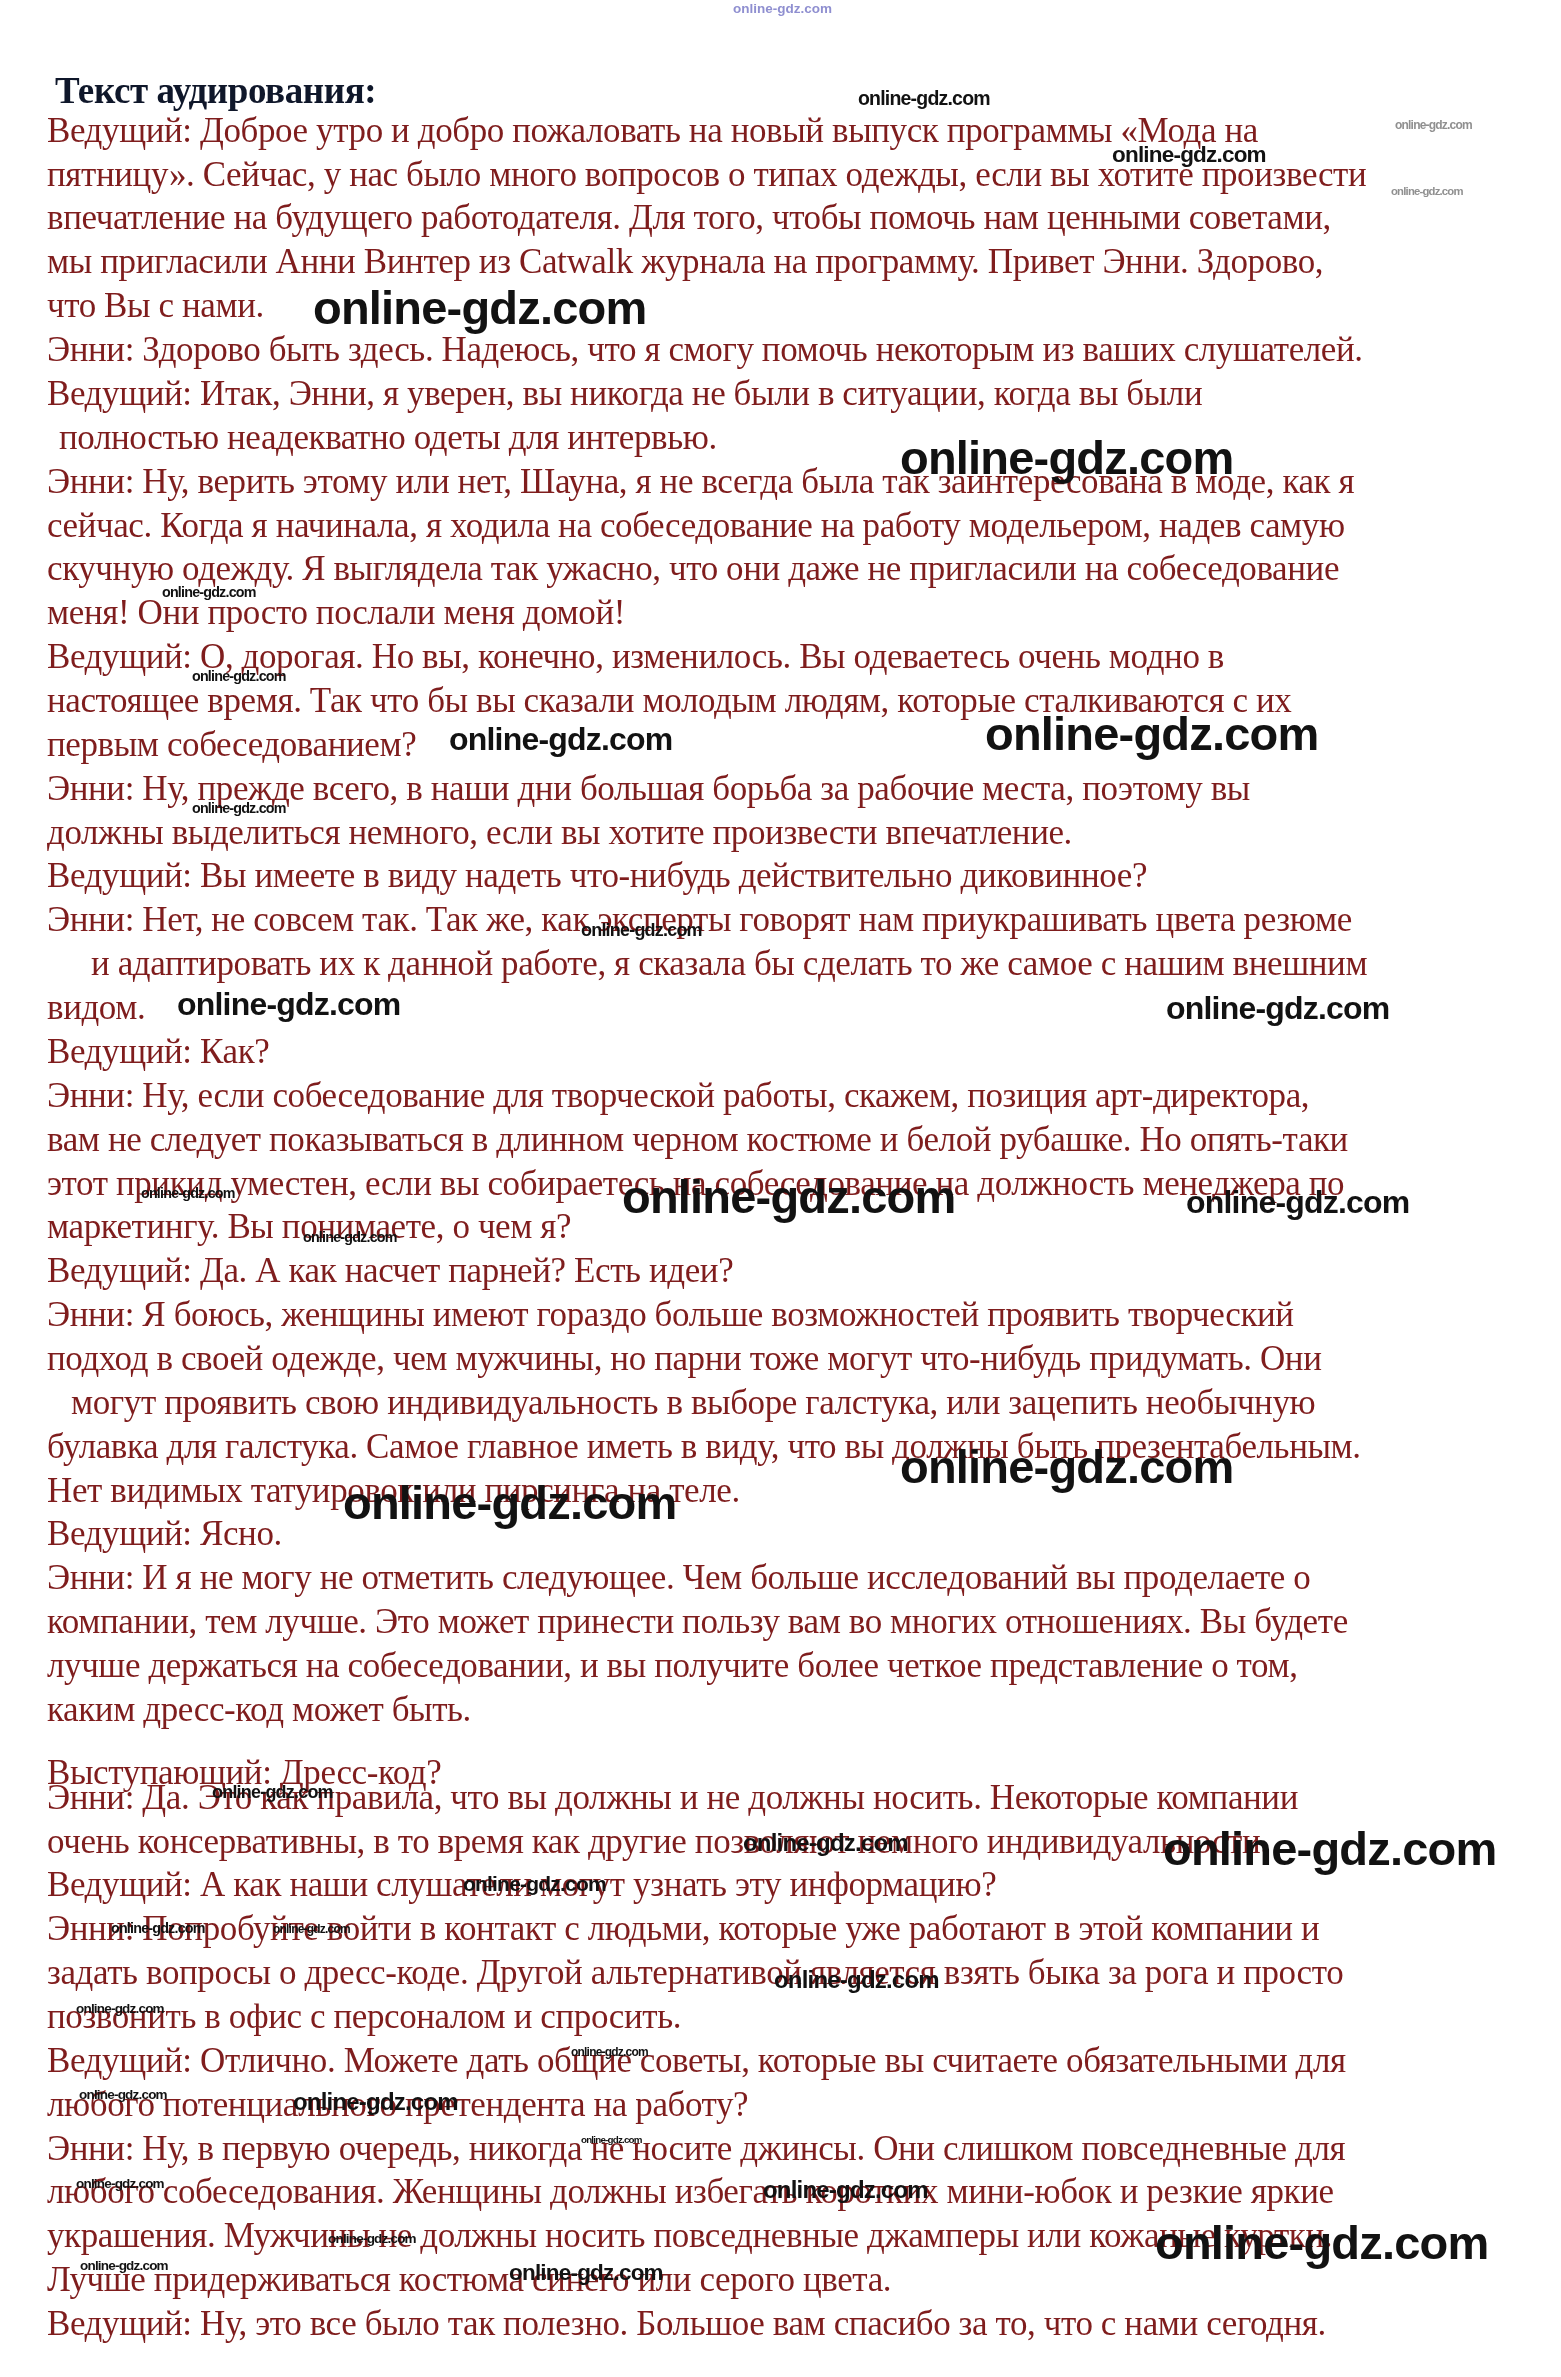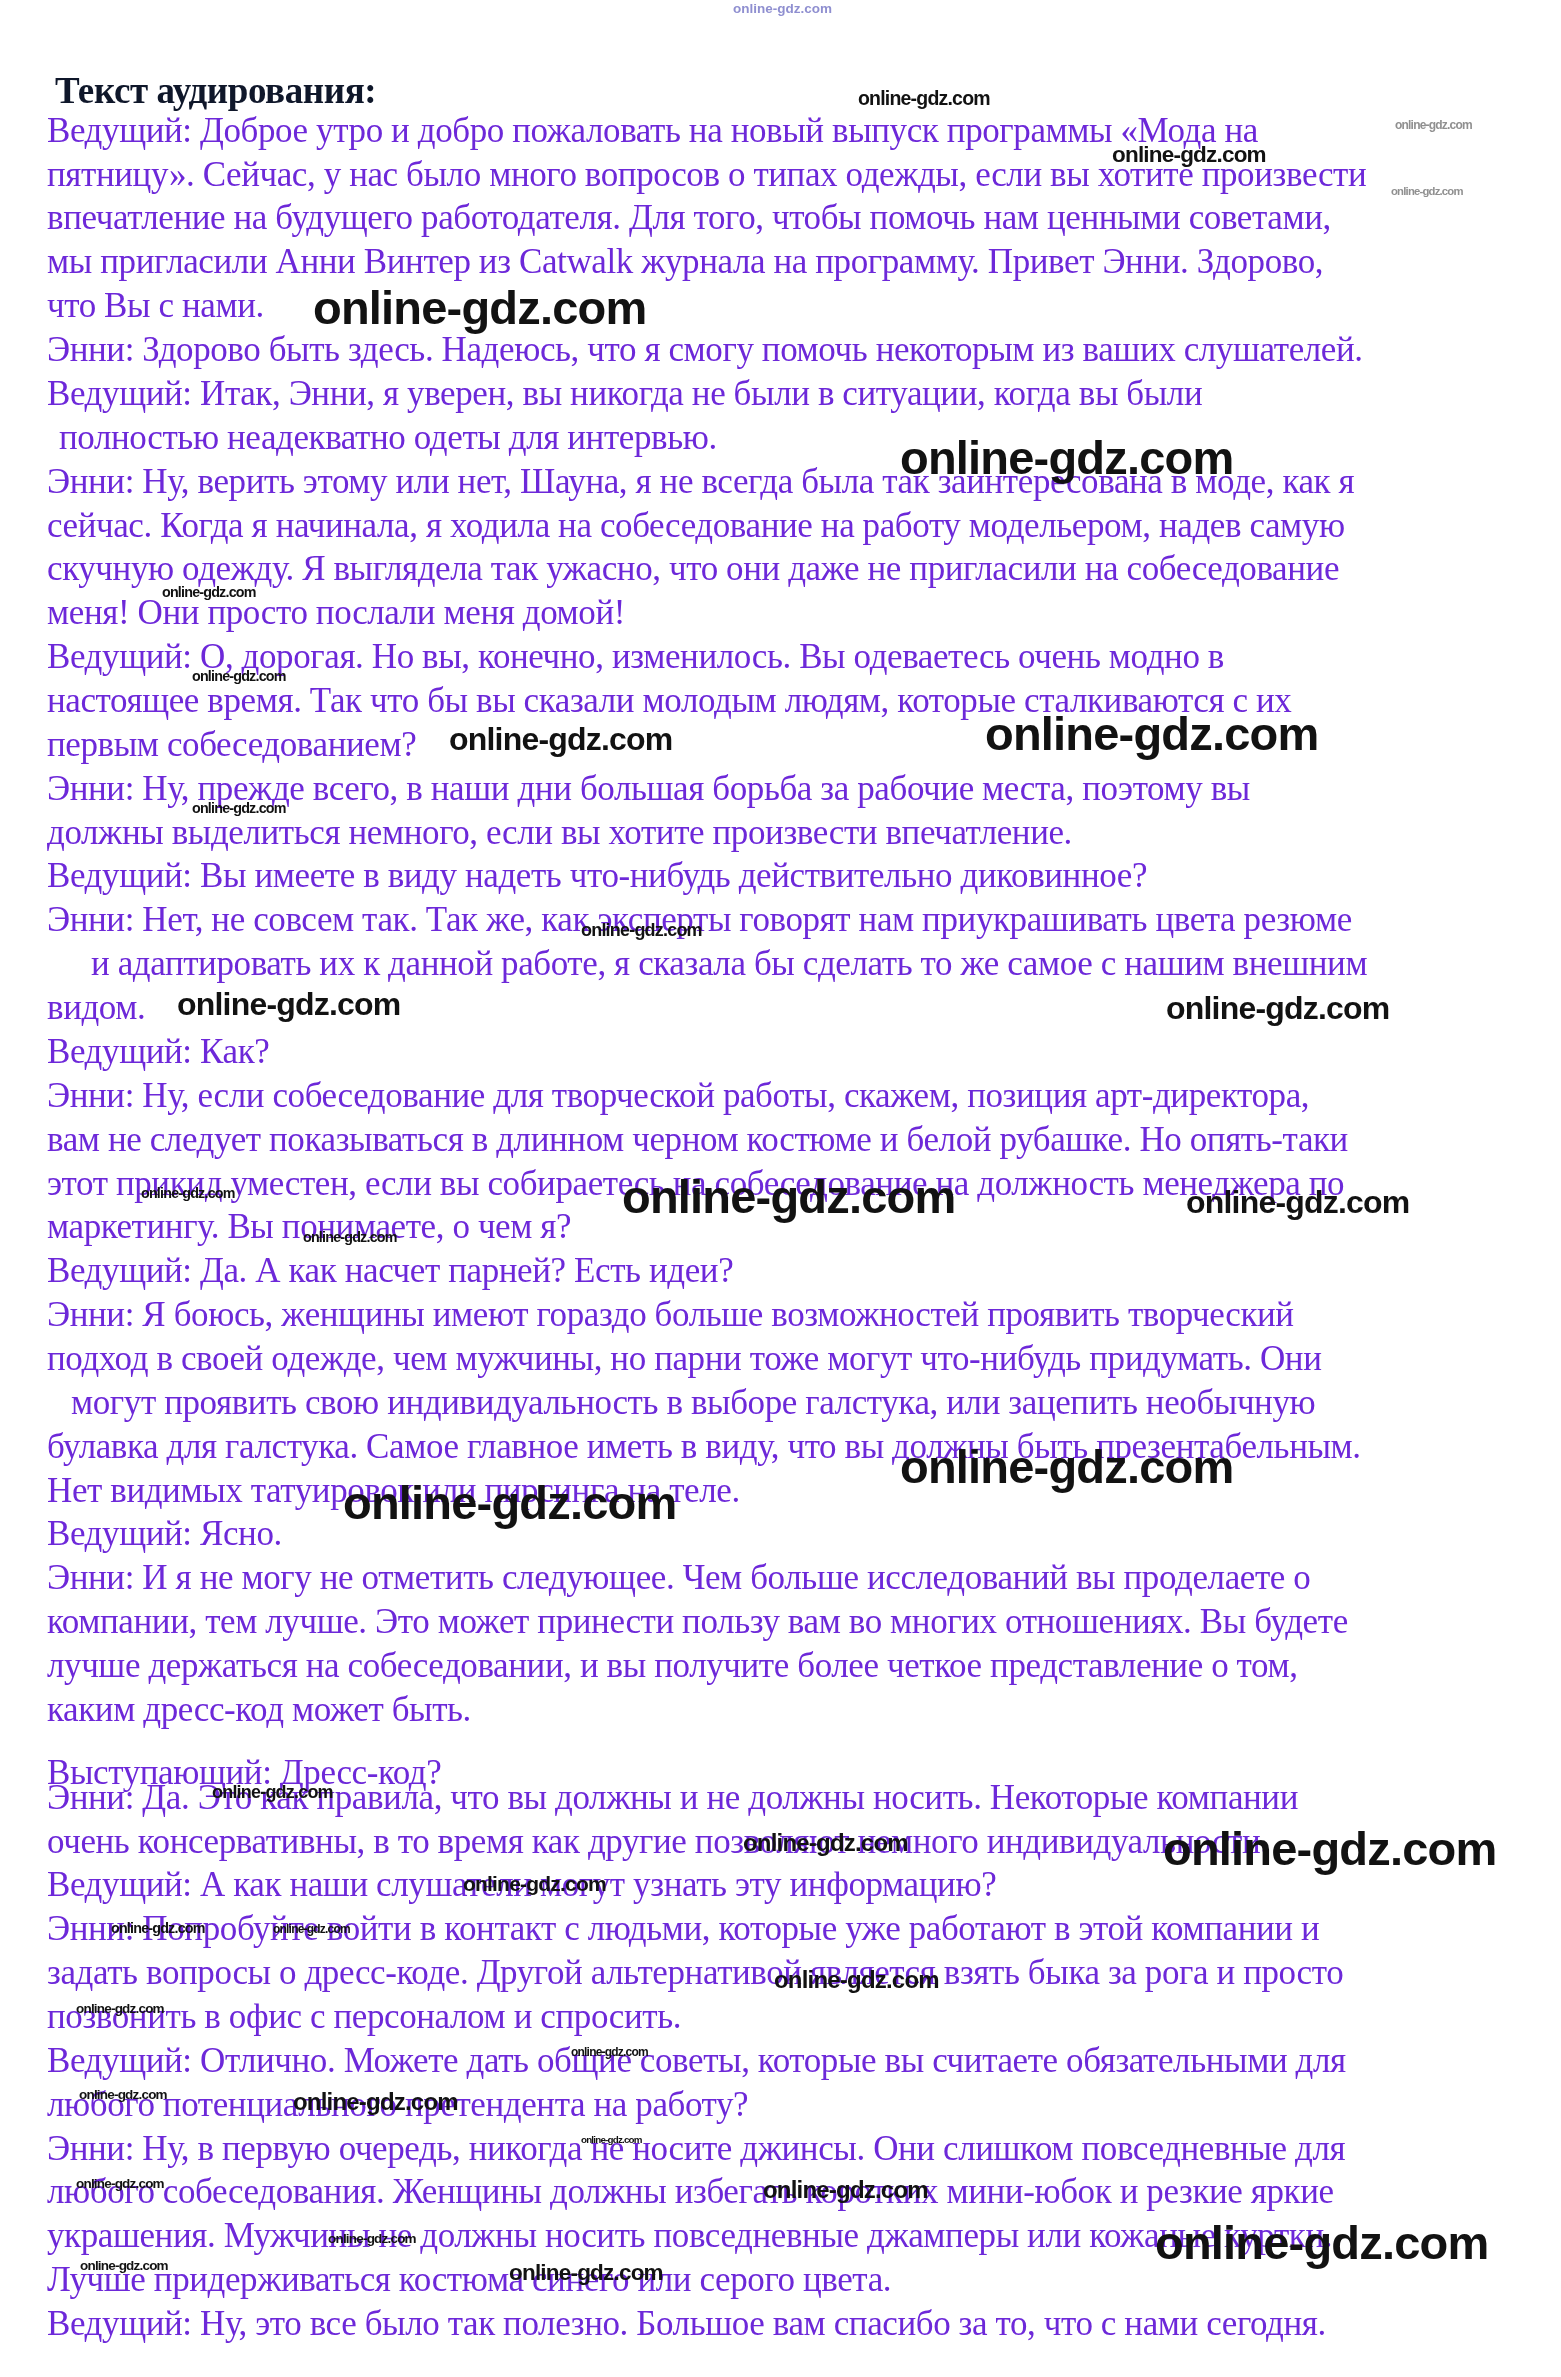--- a/index.html
+++ b/index.html
@@ -17,7 +17,7 @@
     white-space: nowrap;
     font-size: 35px;
     line-height: 1.05;
-    color: #6d28d9;
+    color: #7f1d1d;
     letter-spacing: -0.4px;
   }
   .title-line {

